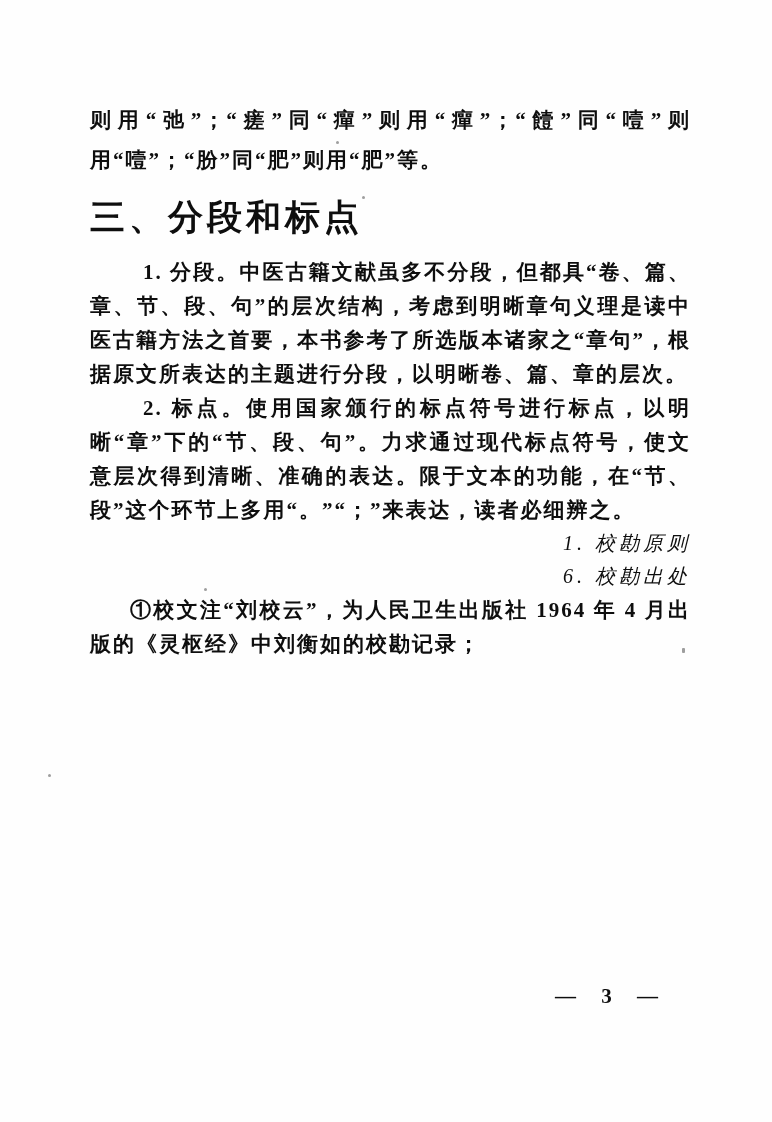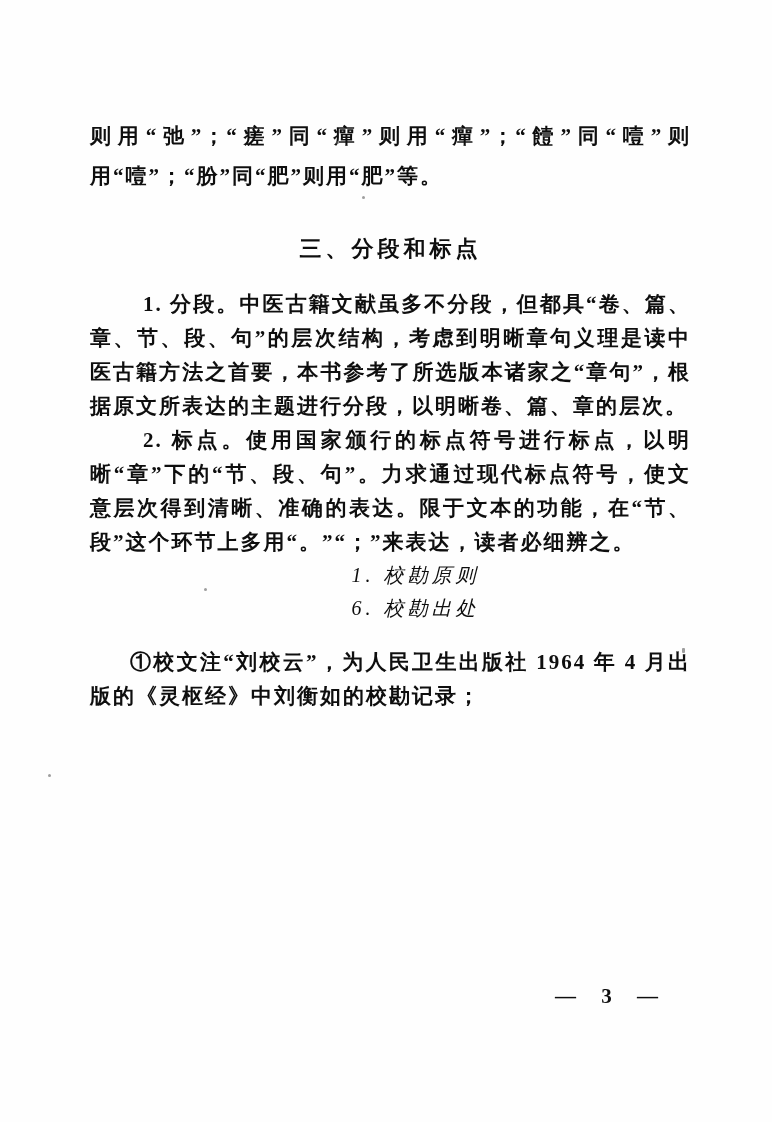--- a/index.html
+++ b/index.html
@@ -16,7 +16,7 @@
   .content {
     position: absolute;
     left: 90px;
-    top: 116px;
+    top: 100px;
     width: 601px;
   }
   .blk {

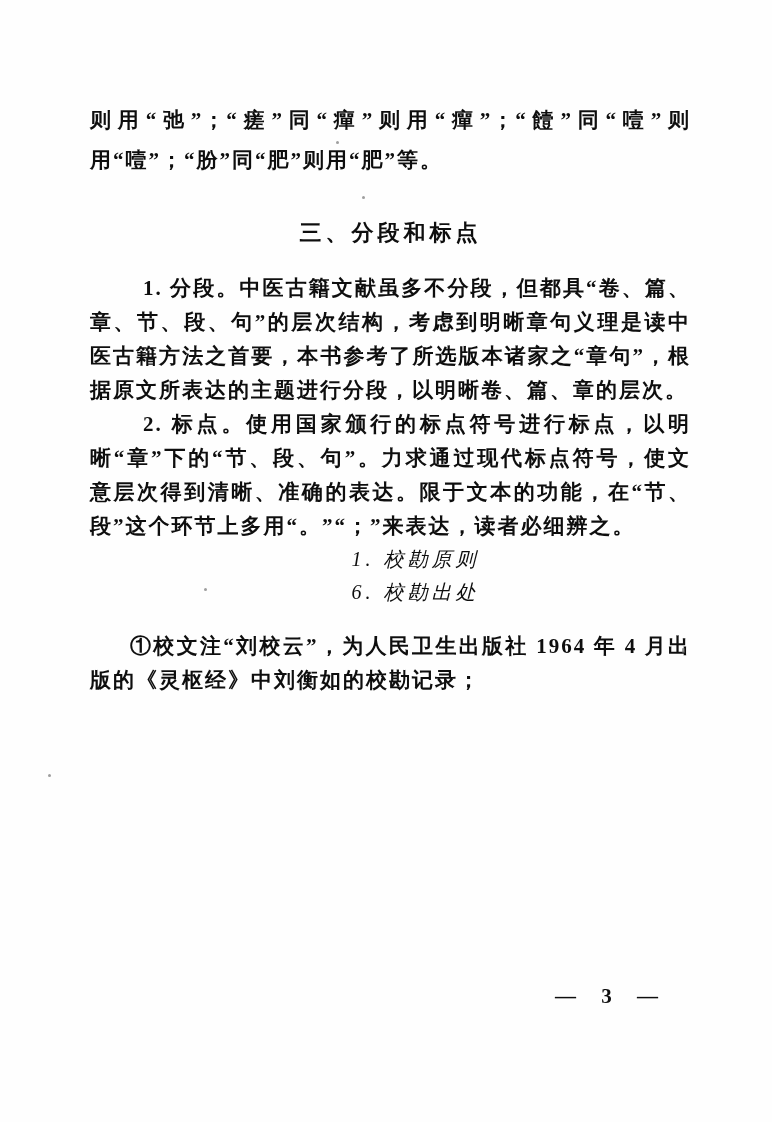--- a/index.html
+++ b/index.html
@@ -34,11 +34,11 @@
   .heading {
     font-family: "Liberation Sans", sans-serif;
     font-weight: 800;
-    font-size: 22px;
+    font-size: 35px;
     line-height: 36px;
     letter-spacing: 4px;
-    text-align: center;
-    margin: 35px 0 20px 0;
+    text-align: left;
+    margin: 19px 0 20px 0;
   }
   .subheading {
     font-style: italic;

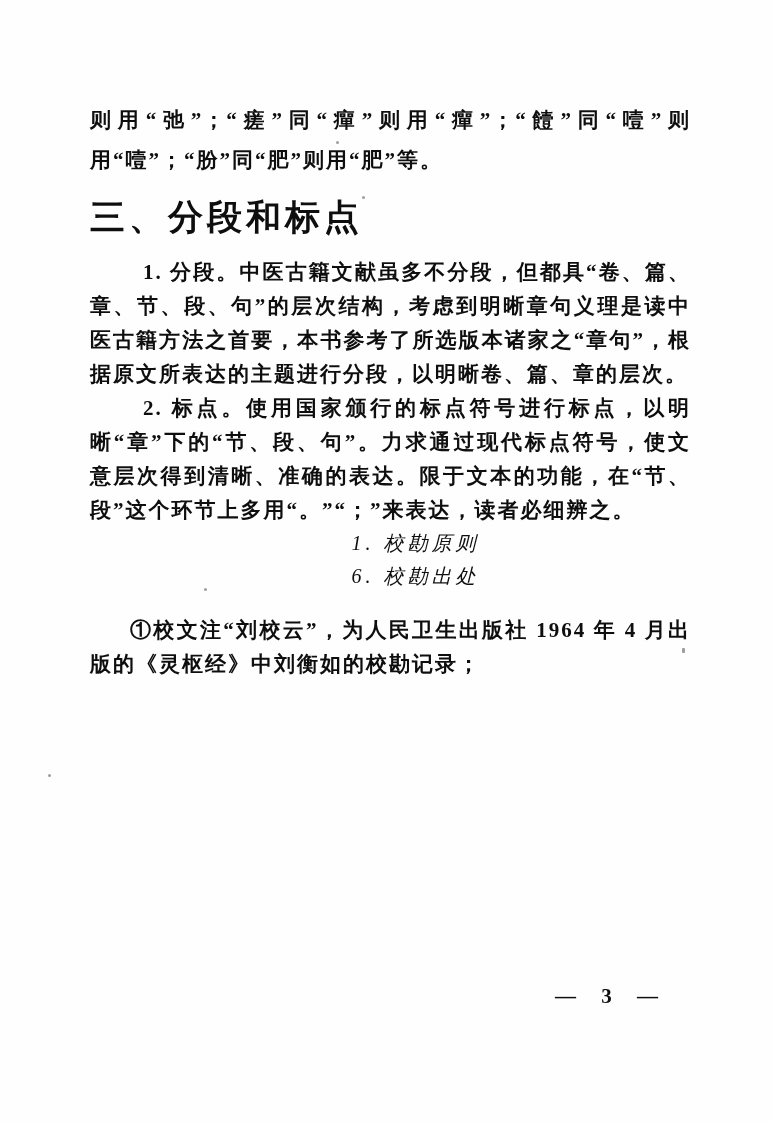--- a/index.html
+++ b/index.html
@@ -46,7 +46,7 @@
     font-size: 20px;
     line-height: 33px;
     letter-spacing: 4px;
-    text-align: center;
+    text-align: right;
     padding-left: 50px;
   }
   .ind-large  { text-indent: 53px; }

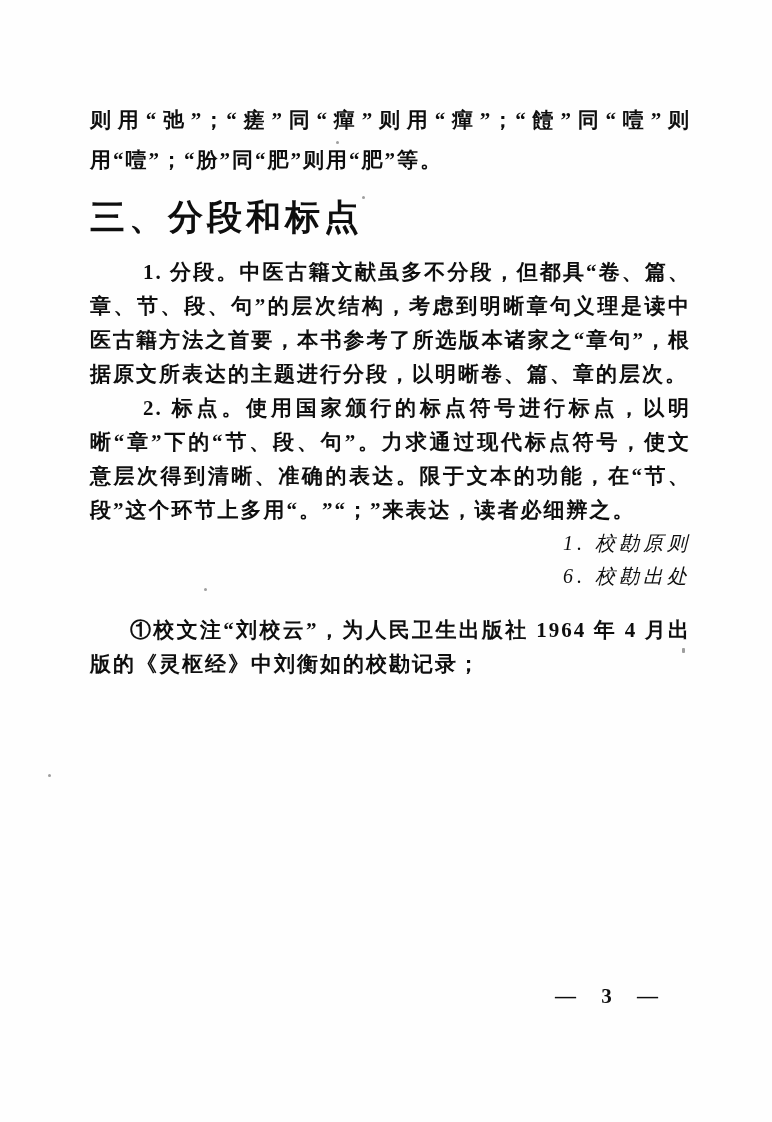--- a/index.html
+++ b/index.html
@@ -51,7 +51,7 @@
   }
   .ind-large  { text-indent: 53px; }
   .ind-small  { text-indent: 36px; }
-  .ind-medium { text-indent: 40px; margin-top: 20px; }
+  .ind-medium { text-indent: 40px; }
   .page-number {
     position: absolute;
     top: 984px;

